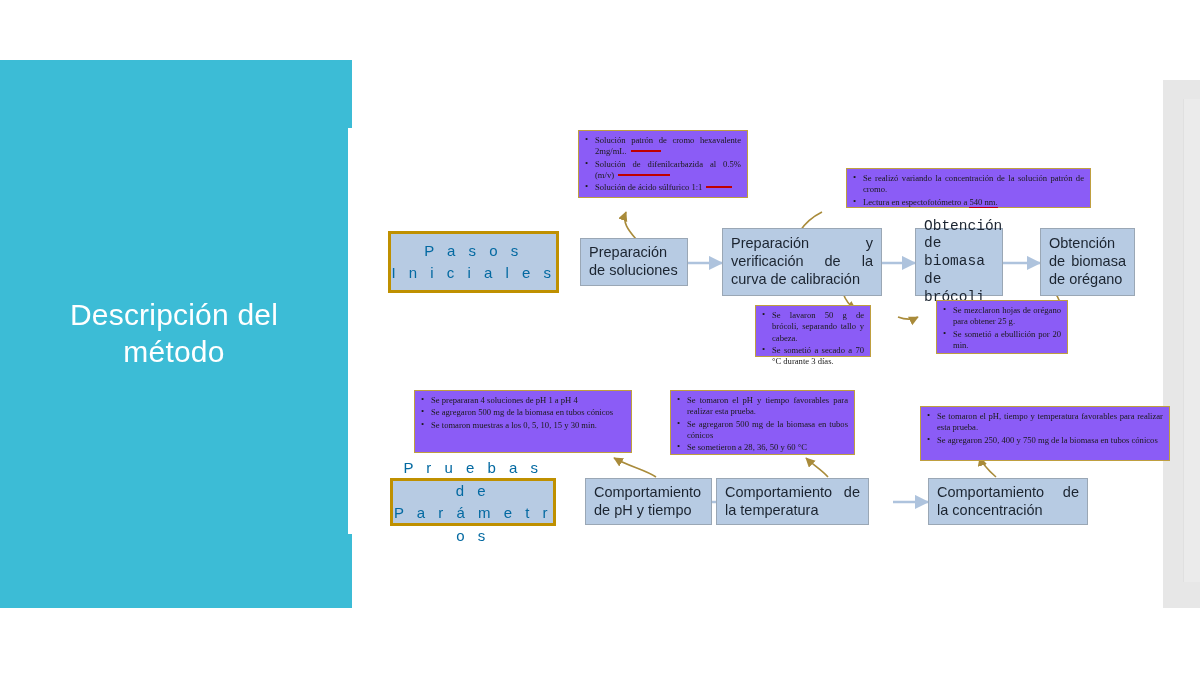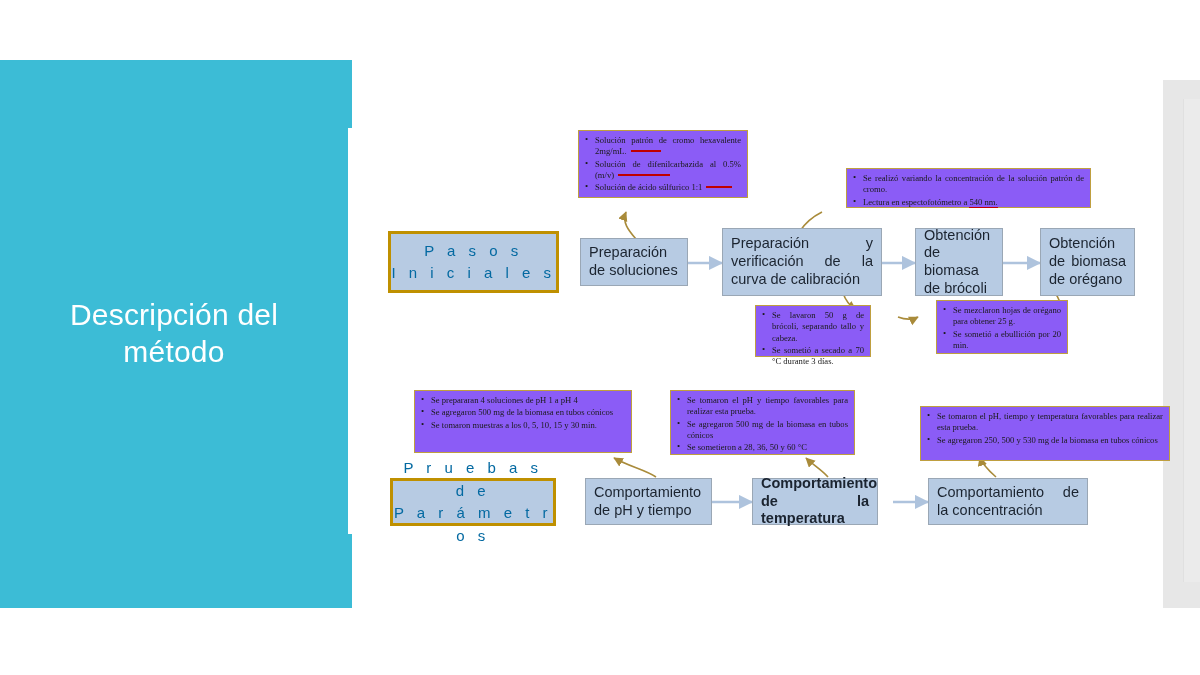--- a/index.html
+++ b/index.html
@@ -152,7 +152,7 @@
     <span>Preparación y verificación de la curva de calibración</span>
   </div>
 
-  <div class="node" style="left:915px;top:228px;width:88px;height:68px;">
+  <div class="node" style="left:915px;top:228px;width:88px;height:68px;font-family:Liberation Mono, monospace;">
     <span>Obtención de biomasa de brócoli</span>
   </div>
 

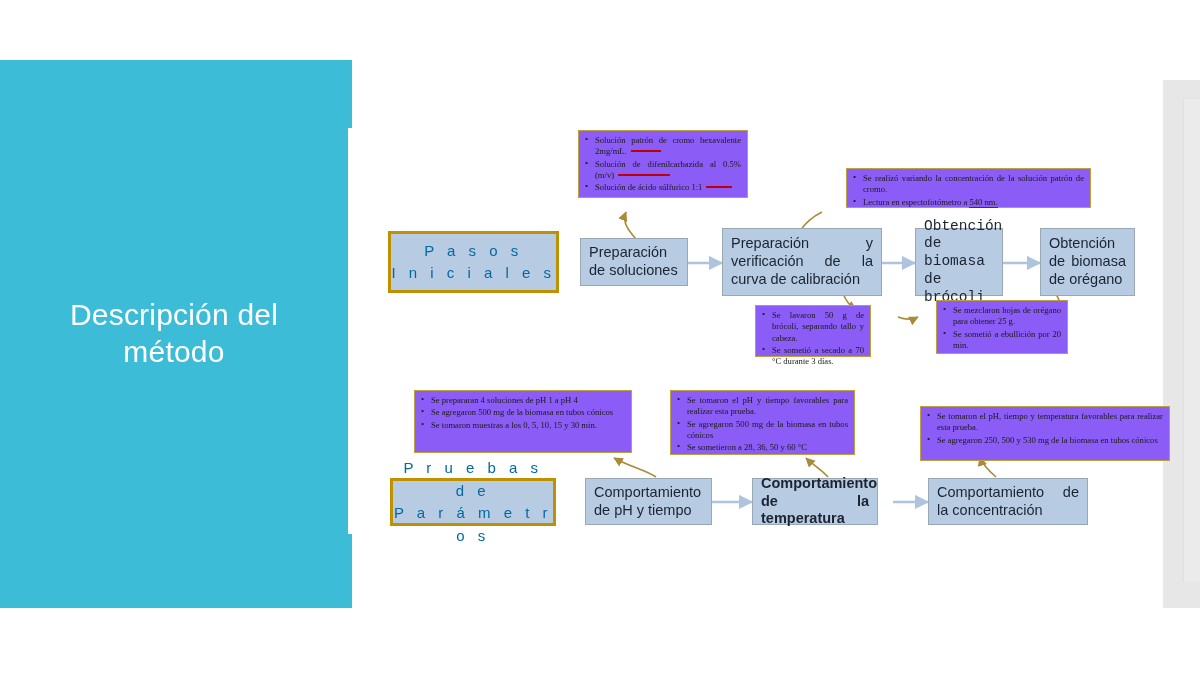--- a/index.html
+++ b/index.html
@@ -235,7 +235,7 @@
   <div class="note" style="left:920px;top:406px;width:250px;height:55px;">
     <ul>
       <li>Se tomaron el pH, tiempo y temperatura favorables para realizar esta prueba.</li>
-      <li>Se agregaron 250, 500 y 530 mg de la biomasa en tubos cónicos</li>
+      <li>Se agregaron 250, 400 y 750 mg de la biomasa en tubos cónicos</li>
     </ul>
   </div>
 

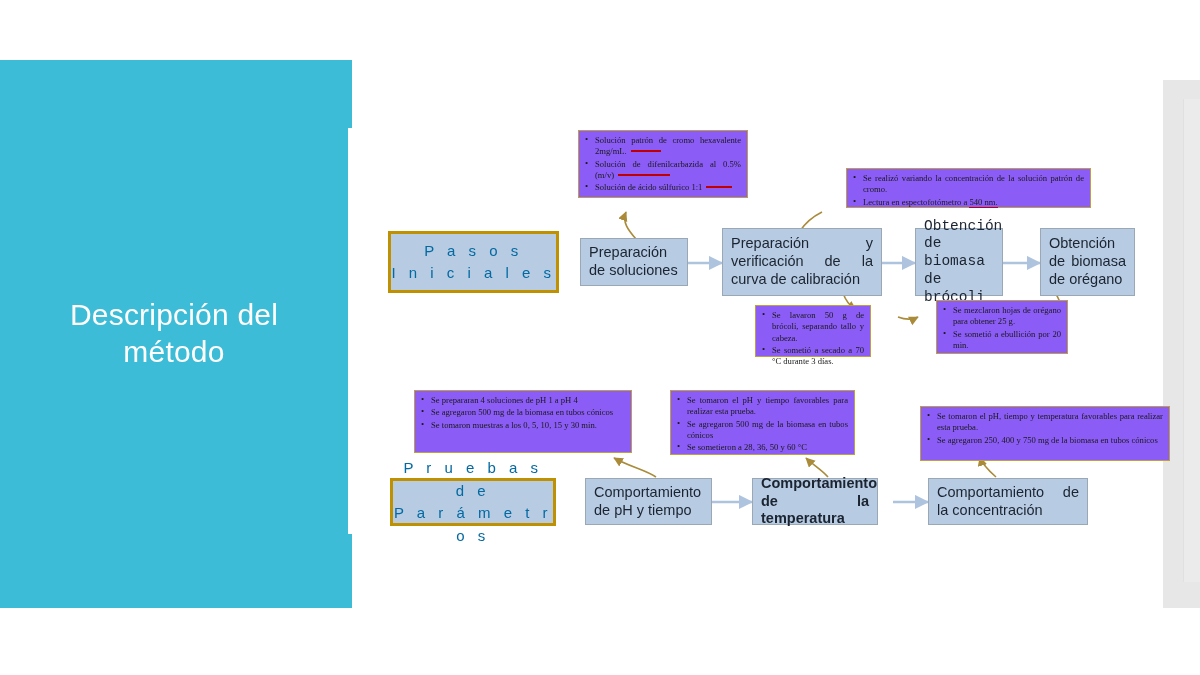--- a/index.html
+++ b/index.html
@@ -208,7 +208,7 @@
     <span>Comportamiento de pH y tiempo</span>
   </div>
 
-  <div class="node" style="left:752px;top:478px;width:126px;height:47px;font-weight:bold;">
+  <div class="node" style="left:716px;top:478px;width:153px;height:47px;">
     <span>Comportamiento de la temperatura</span>
   </div>
 

